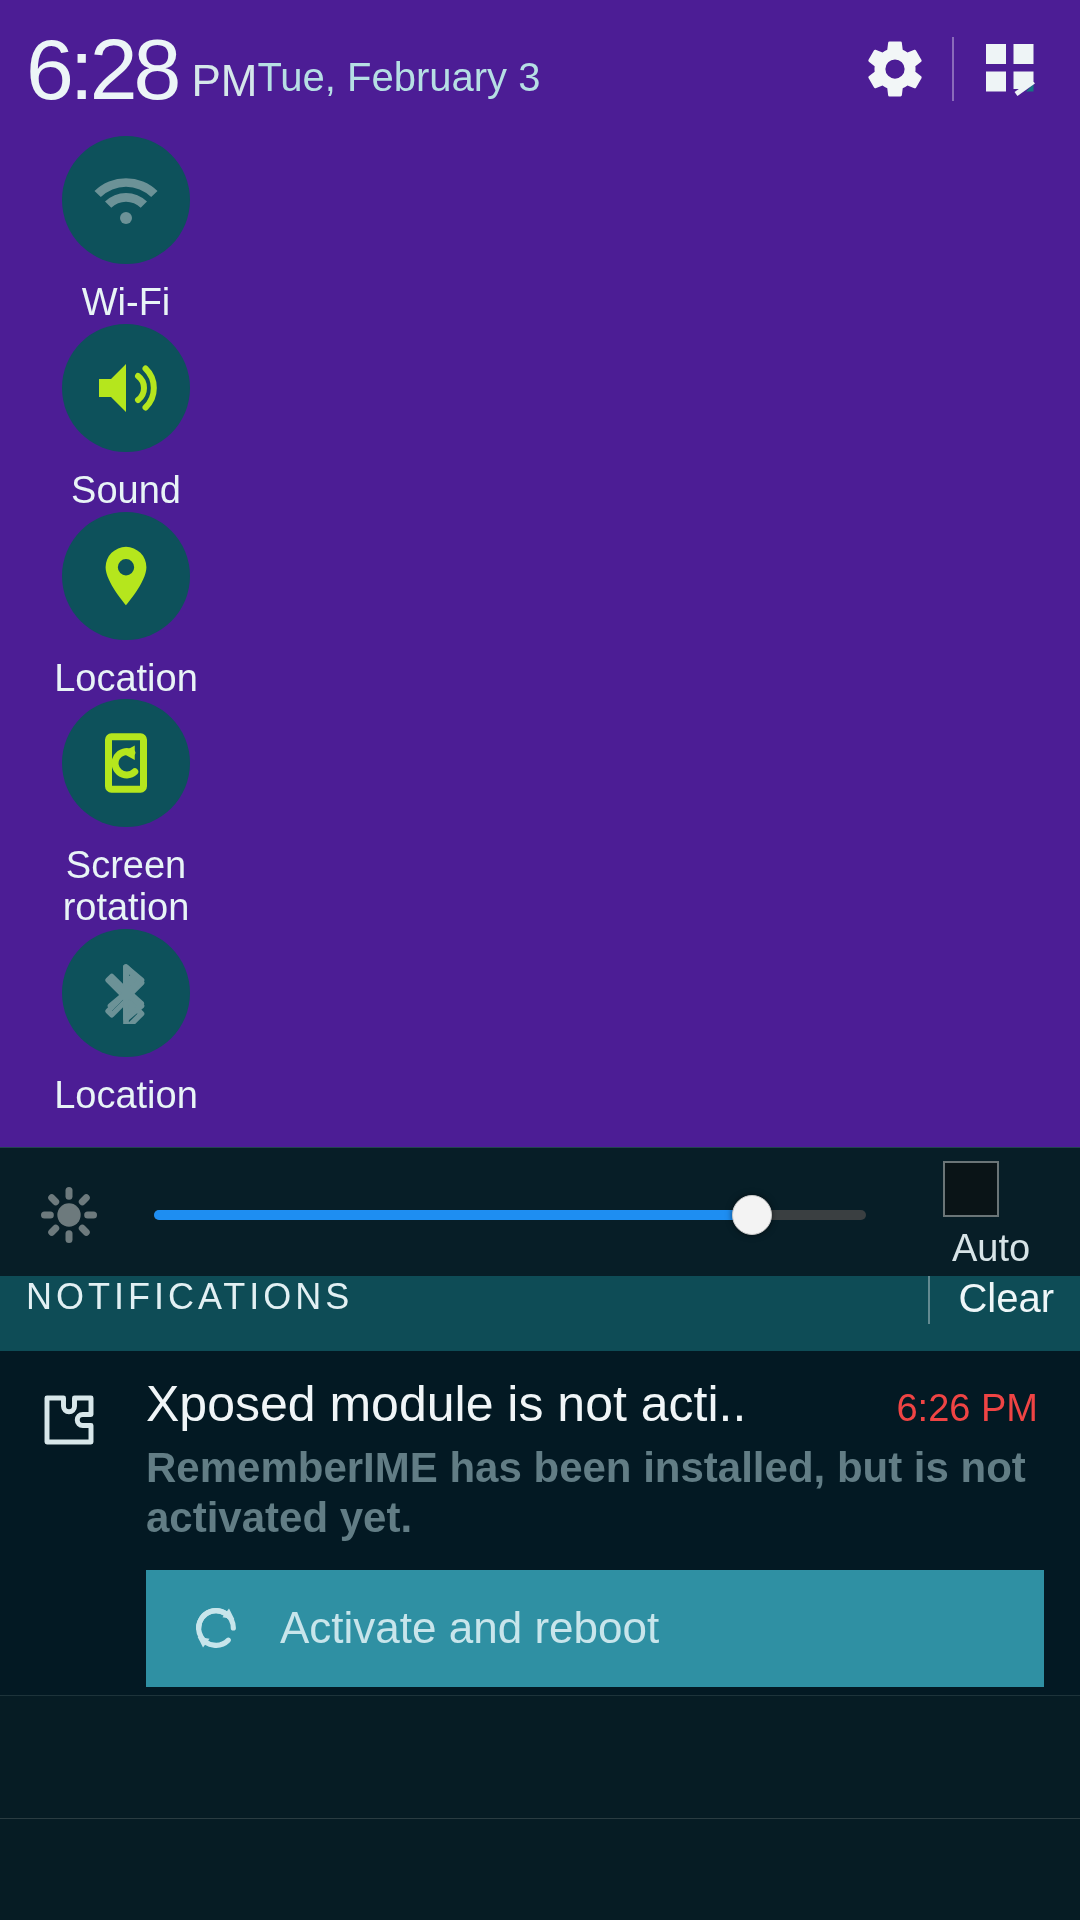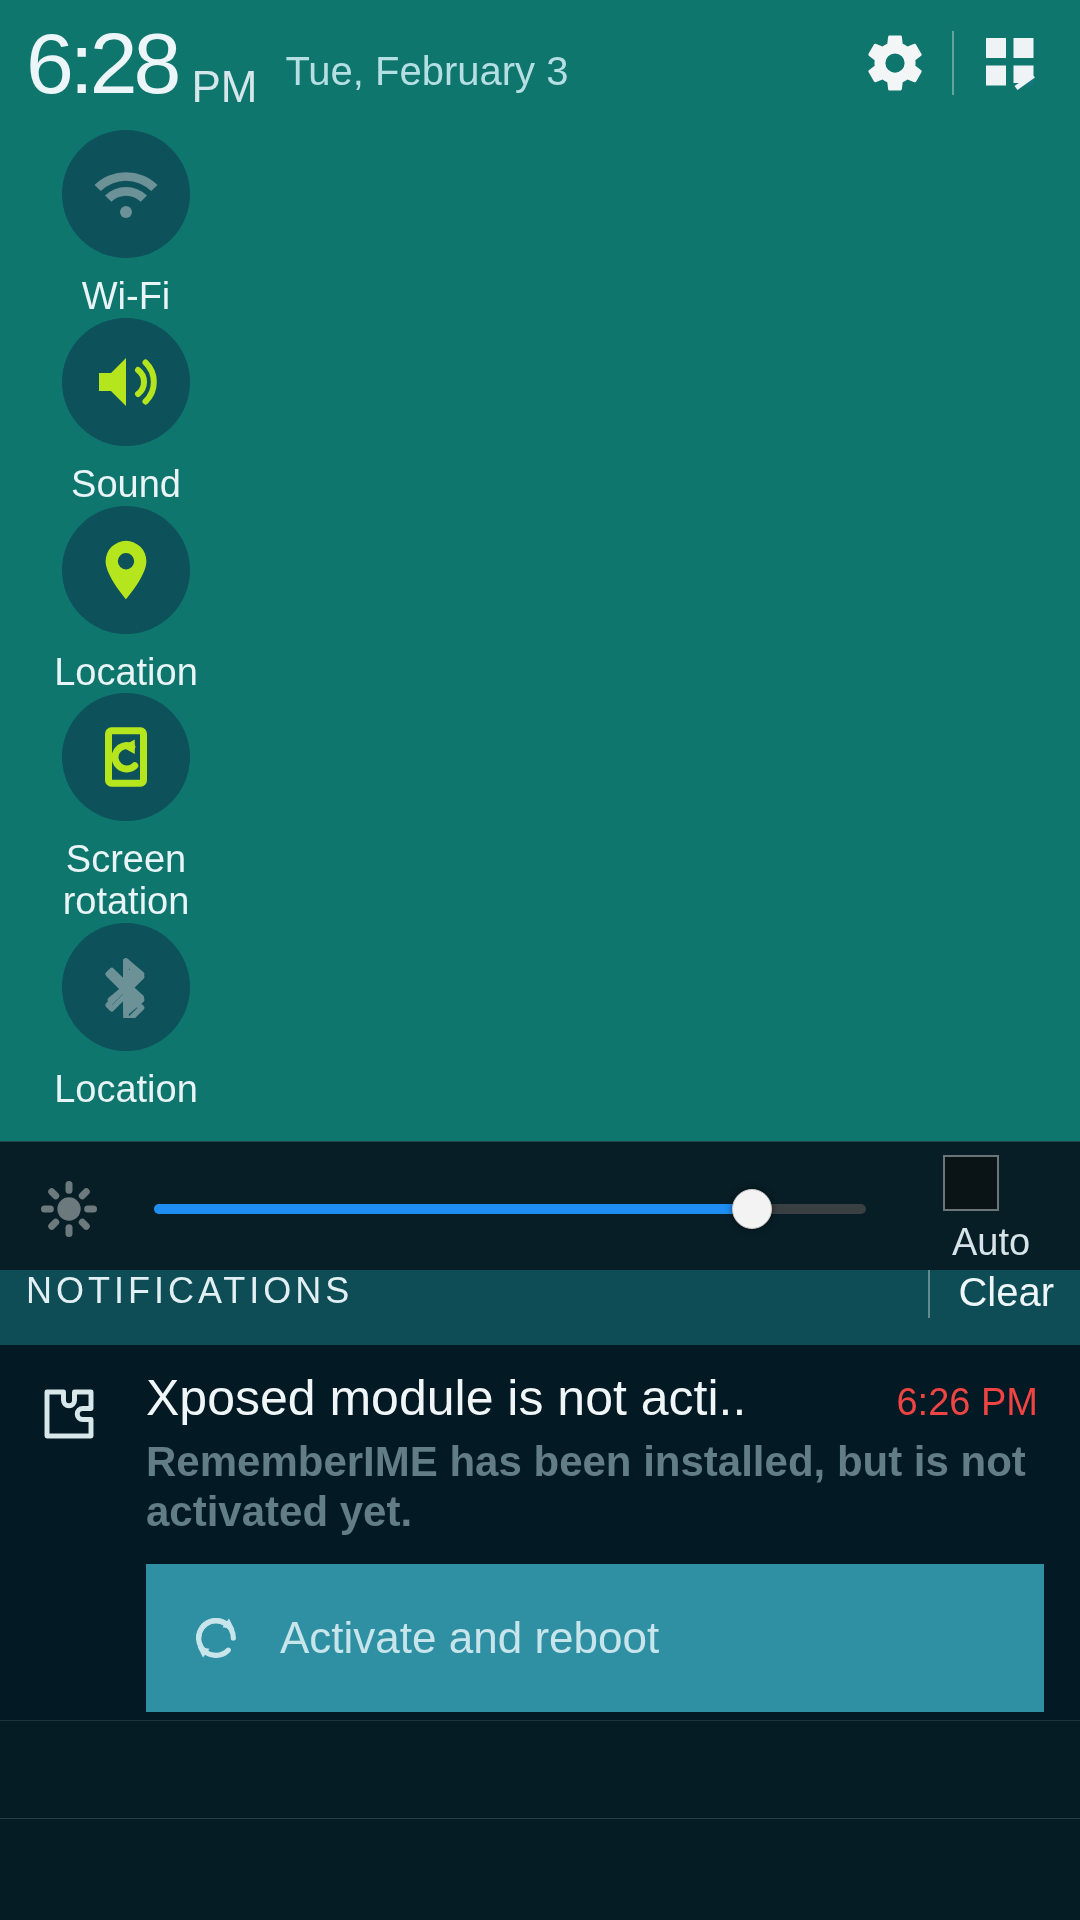--- a/index.html
+++ b/index.html
@@ -15,8 +15,8 @@
 
   
   .top-panel {
-    background: #0f766e;
-    padding: 18px 26px 30px 26px;
+    background: #4c1d95;
+    padding: 24px 26px 30px 26px;
   }
 
   .status-row {

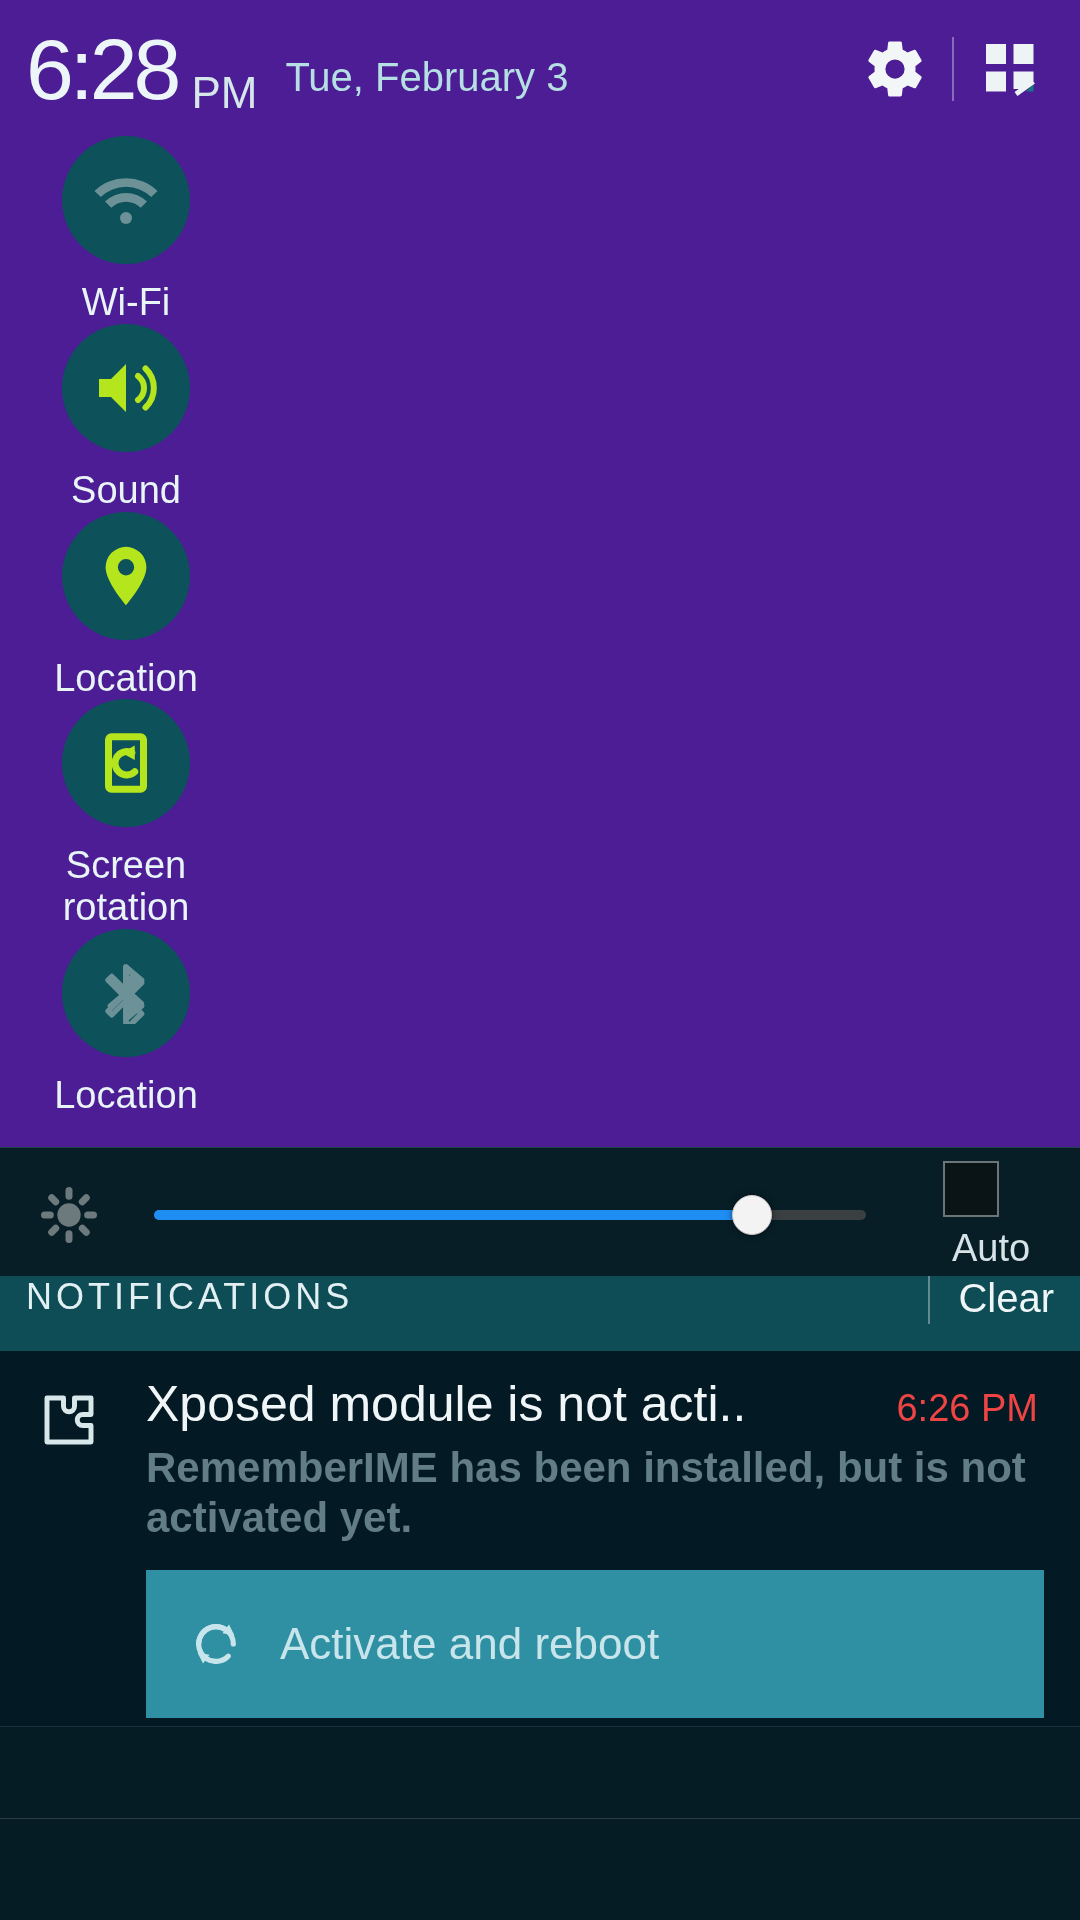--- a/index.html
+++ b/index.html
@@ -35,7 +35,7 @@
     font-weight: 300;
     margin-left: 14px;
     color: #d5e7ea;
-    position: relative; top: 24px;
+    position: relative; top: 12px;
   }
   .date {
     font-size: 40px;

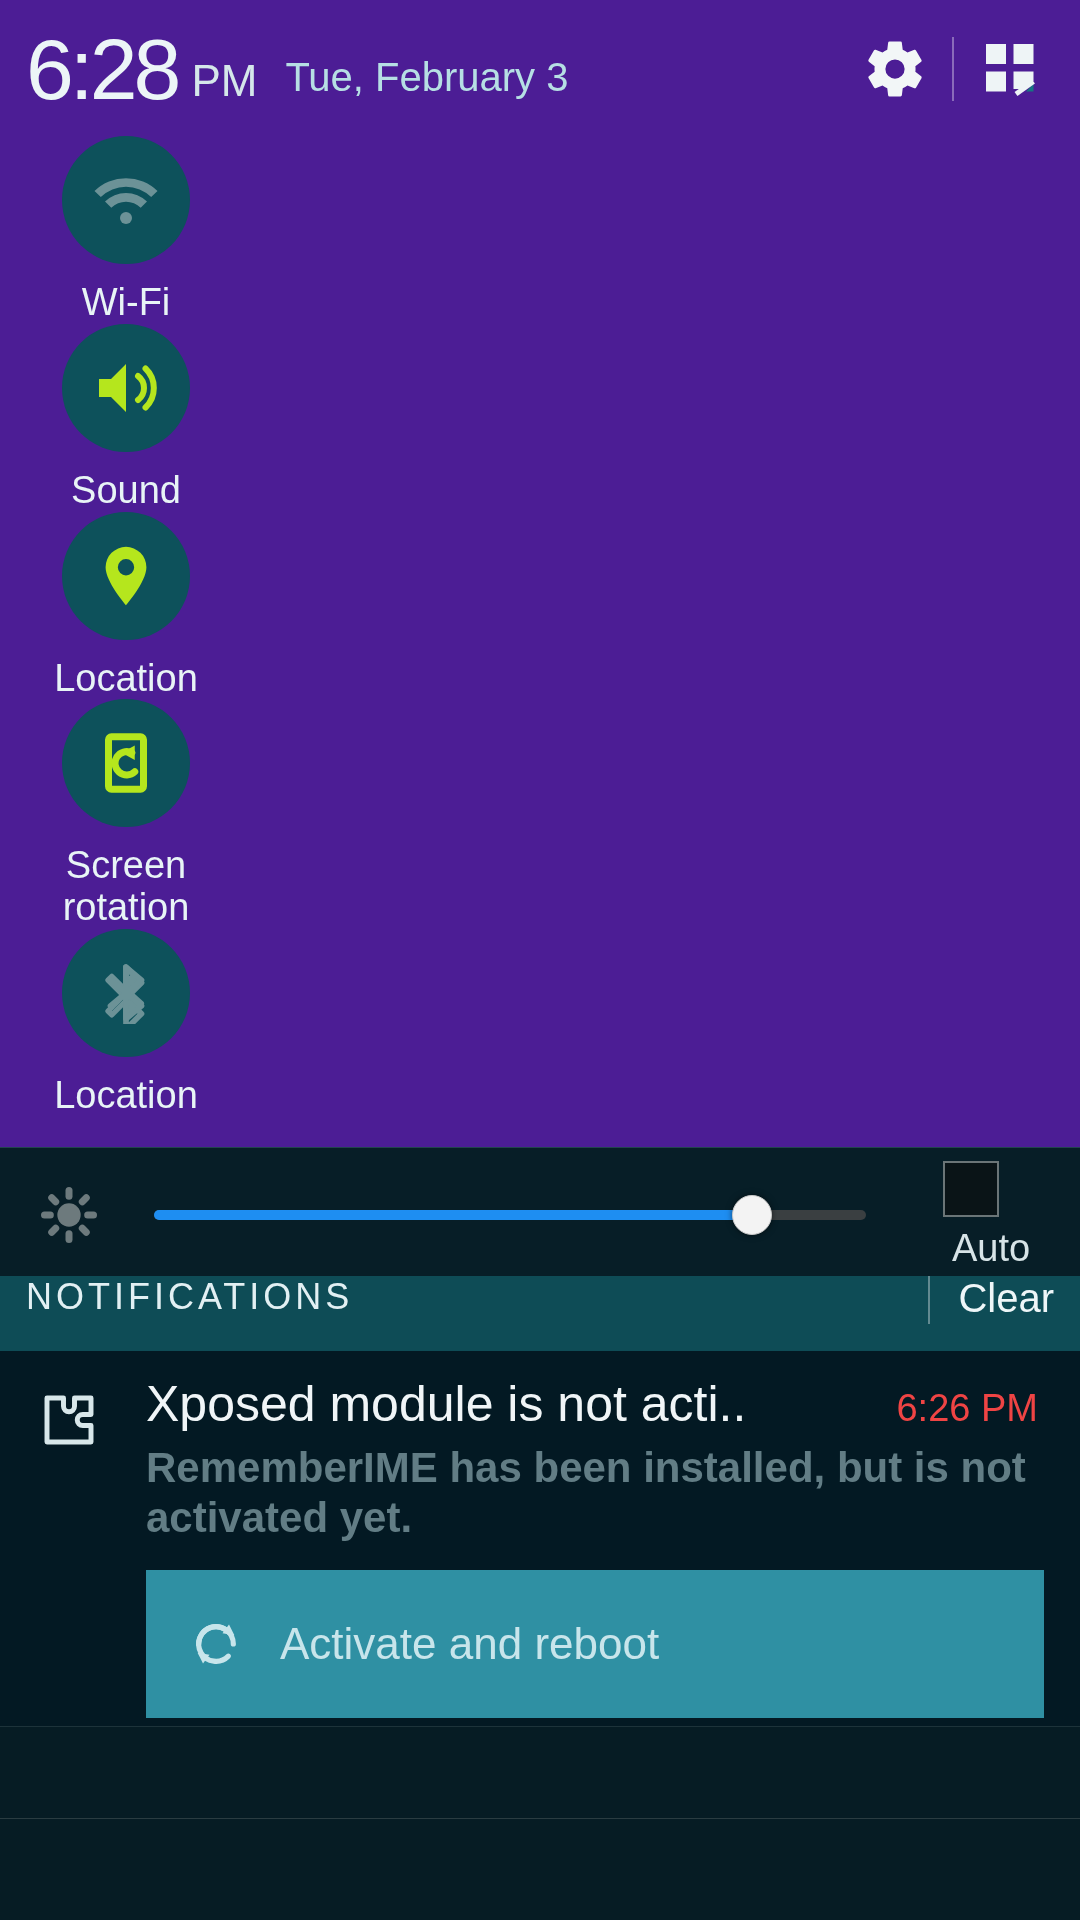--- a/index.html
+++ b/index.html
@@ -40,7 +40,6 @@
   .date {
     font-size: 40px;
     font-weight: 300;
-    margin-left: 28px;
     color: #b6dfe4;
     position: relative; top: 8px;
   }

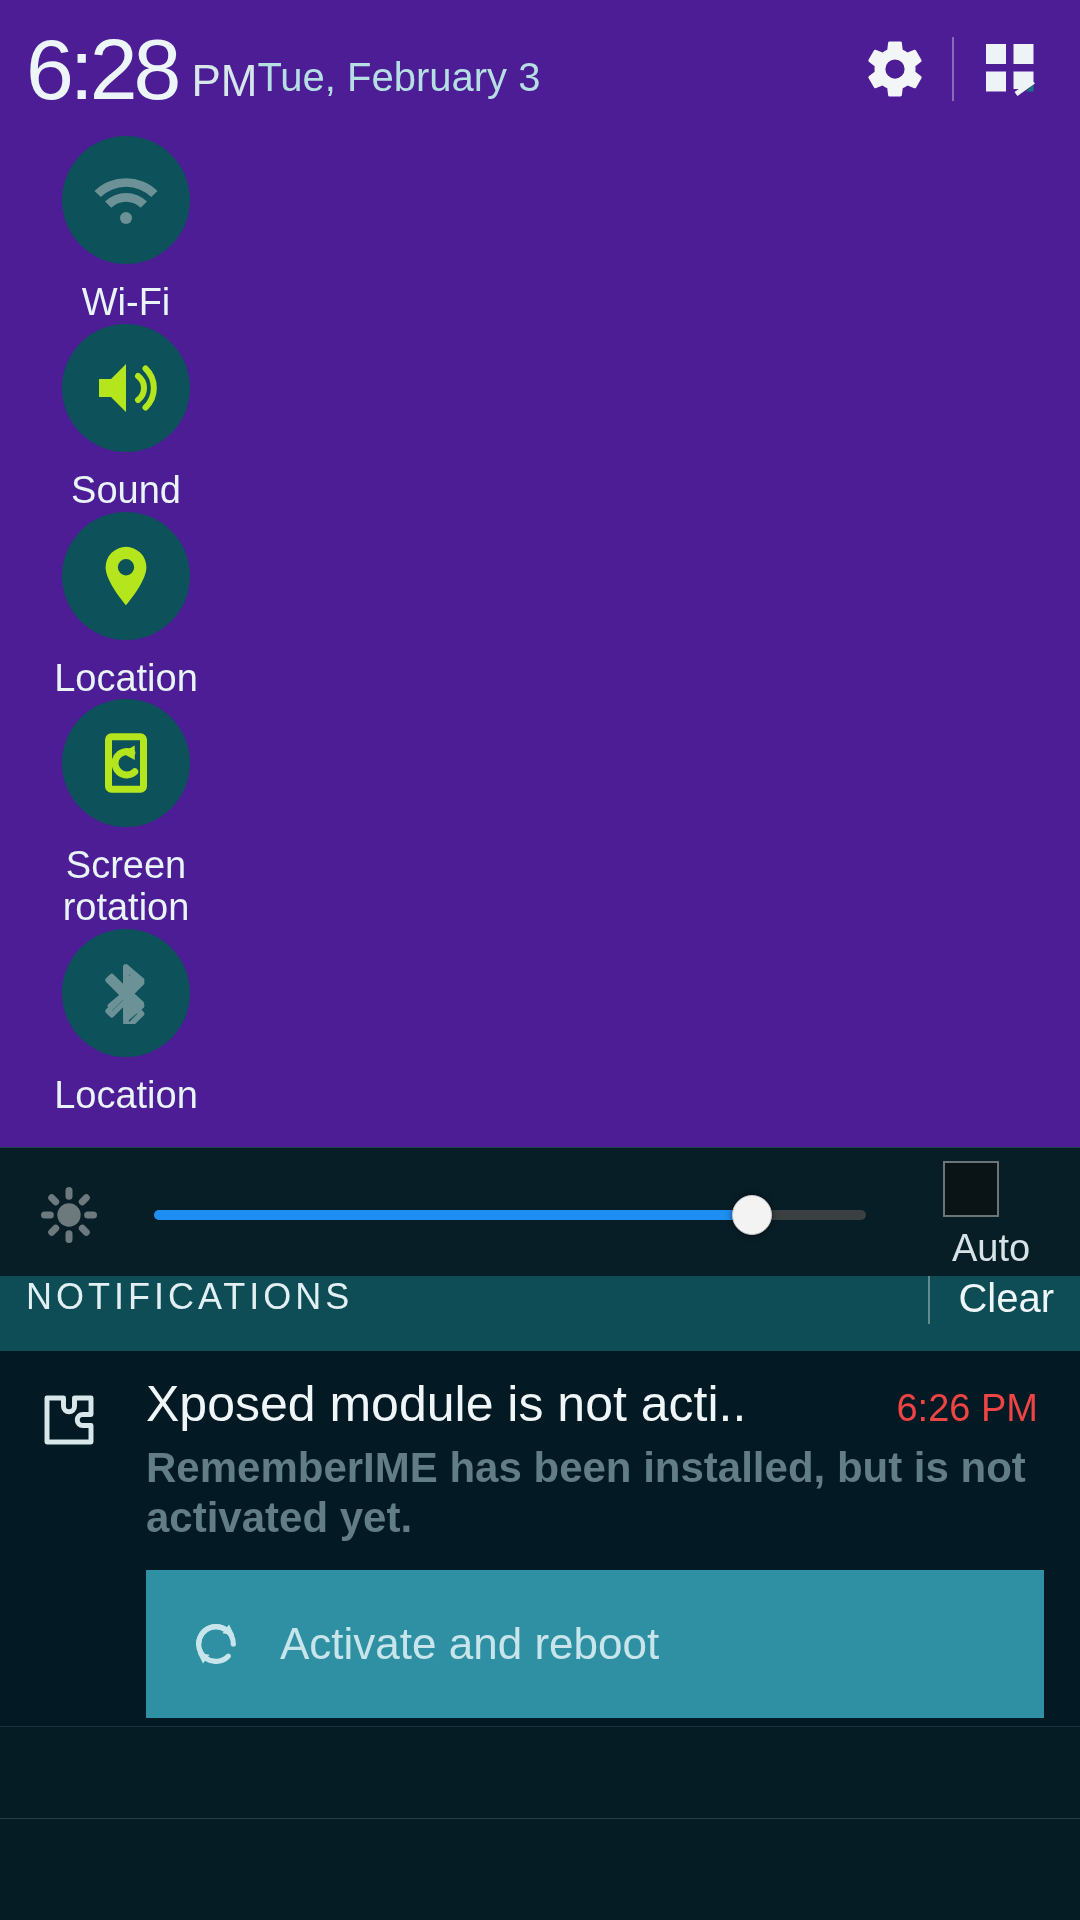--- a/index.html
+++ b/index.html
@@ -166,7 +166,7 @@
   .notif-action {
     margin-top: 26px; margin-left: 110px;
     background: #2f90a3;
-    height: 148px;
+    height: 117px;
     display: flex; align-items: center;
     padding: 0 30px;
   }

